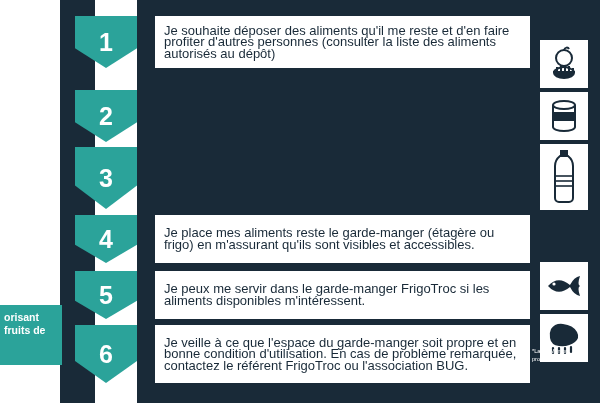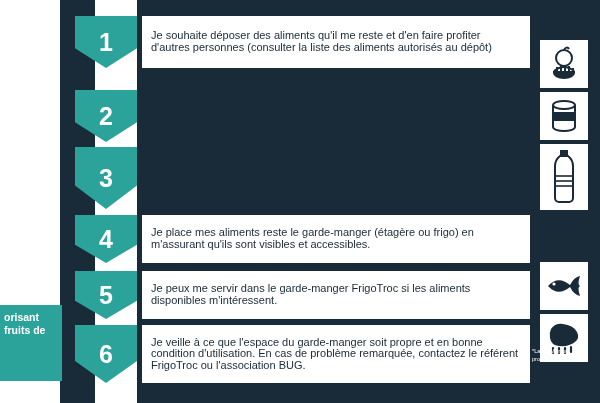--- a/index.html
+++ b/index.html
@@ -92,11 +92,11 @@
     clip-path: polygon(0 0, 100% 0, 100% 62%, 50% 100%, 0 62%);
   }
   .step-text {
-    margin-left: 5px;
+    margin-left: 18px;
     flex: 1 1 auto;
     background: #ffffff;
     color: #192a38;
-    font-size: 11px;
+    font-size: 13px;
     line-height: 11.6px;
     padding: 7px 10px 7px 9px;
     box-sizing: border-box;

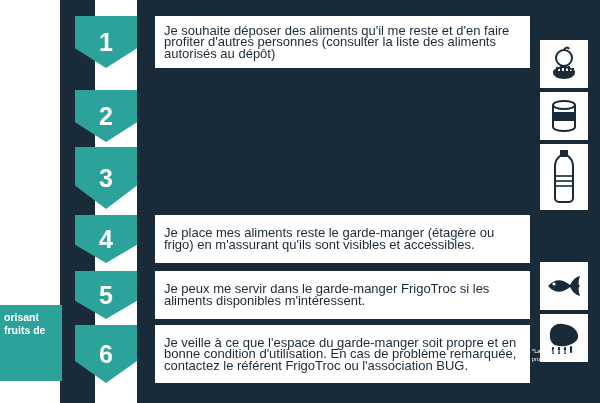--- a/index.html
+++ b/index.html
@@ -53,7 +53,7 @@
     left: 0;
     top: 305px;
     width: 62px;
-    height: 76px;
+    height: 60px;
     background: #2ba39a;
     color: #ffffff;
     font-size: 10.5px;

